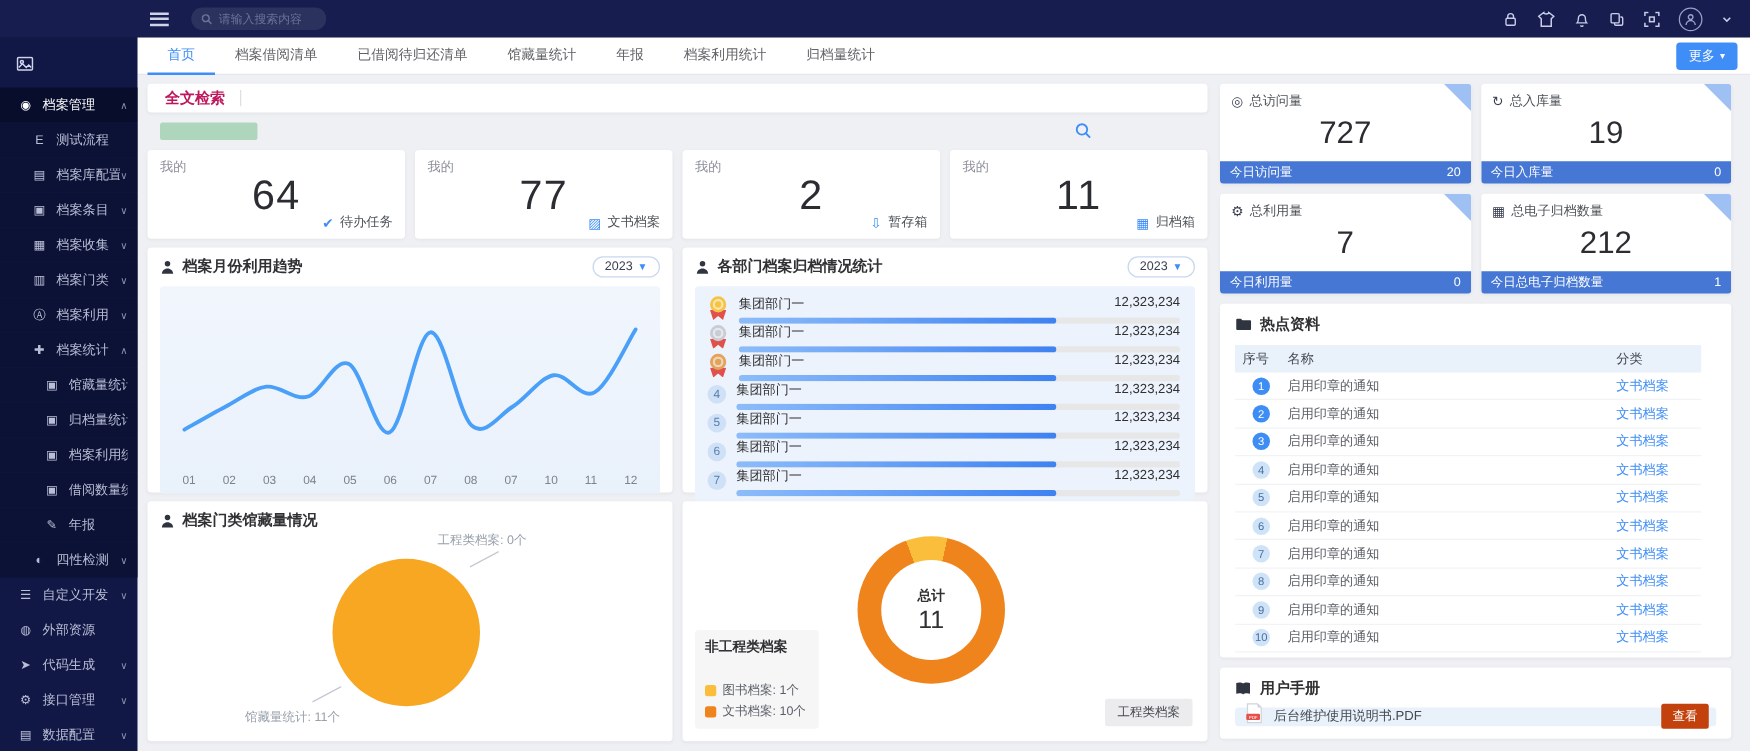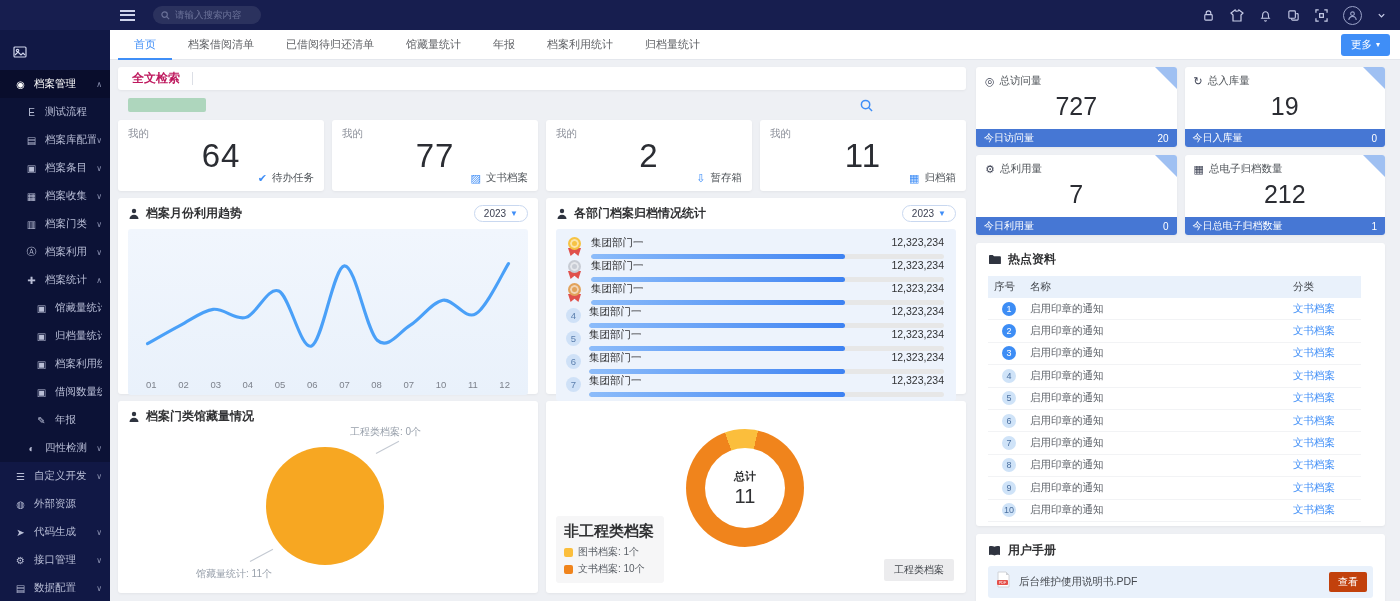--- a/index.html
+++ b/index.html
@@ -109,7 +109,7 @@
   .hole .c-value { font-size:20px; color:#303133; margin-top:1px; }
   .legend-box { position:absolute; left:10px; bottom:10px; background:#f6f6f7; border-radius:3px;
     padding:6px 10px 7px 8px; }
-  .legend-title { font-size:15px; font-weight:bold; color:#303133; text-align:left; margin-bottom:4px; }
+  .legend-title { font-size:11px; font-weight:bold; color:#303133; text-align:left; margin-bottom:20px; }
   .legend-row { display:flex; align-items:center; gap:5px; font-size:10px; color:#5a5f66; margin-top:3px;text-align:center; }
   .legend-row .sw { width:9px; height:9px; border-radius:2px; flex:none; }
   .eng-tag { position:absolute; right:12px; bottom:12px; background:#ececee; color:#45494f; font-size:10px;

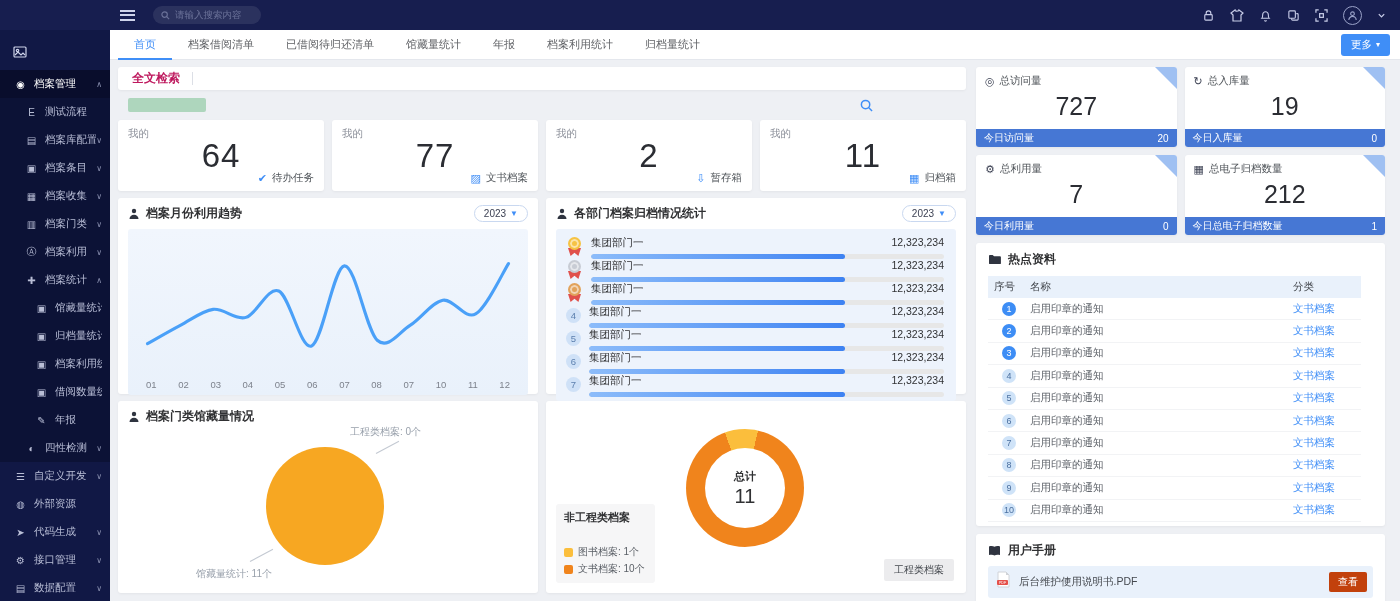--- a/index.html
+++ b/index.html
@@ -141,7 +141,7 @@
   .hot-cat { color:#3f8ef7; cursor:pointer; }
 
   .manual-card { padding:8px 12px 10px 12px; }
-  .pdf-row { margin-top:7px; background:#e9f1fb; border-radius:3px; height:32px; display:flex;
+  .pdf-row { margin-top:7px; background:#e9f1fb; border-radius:3px; height:15px; display:flex;
     align-items:center; padding:0 6px 0 8px; gap:8px; }
   .pdf-name { font-size:10.5px; color:#45494f; flex:1; }
   .view-btn { background:#c2410c; color:#fff; border:none; border-radius:2px; font-size:10px;

